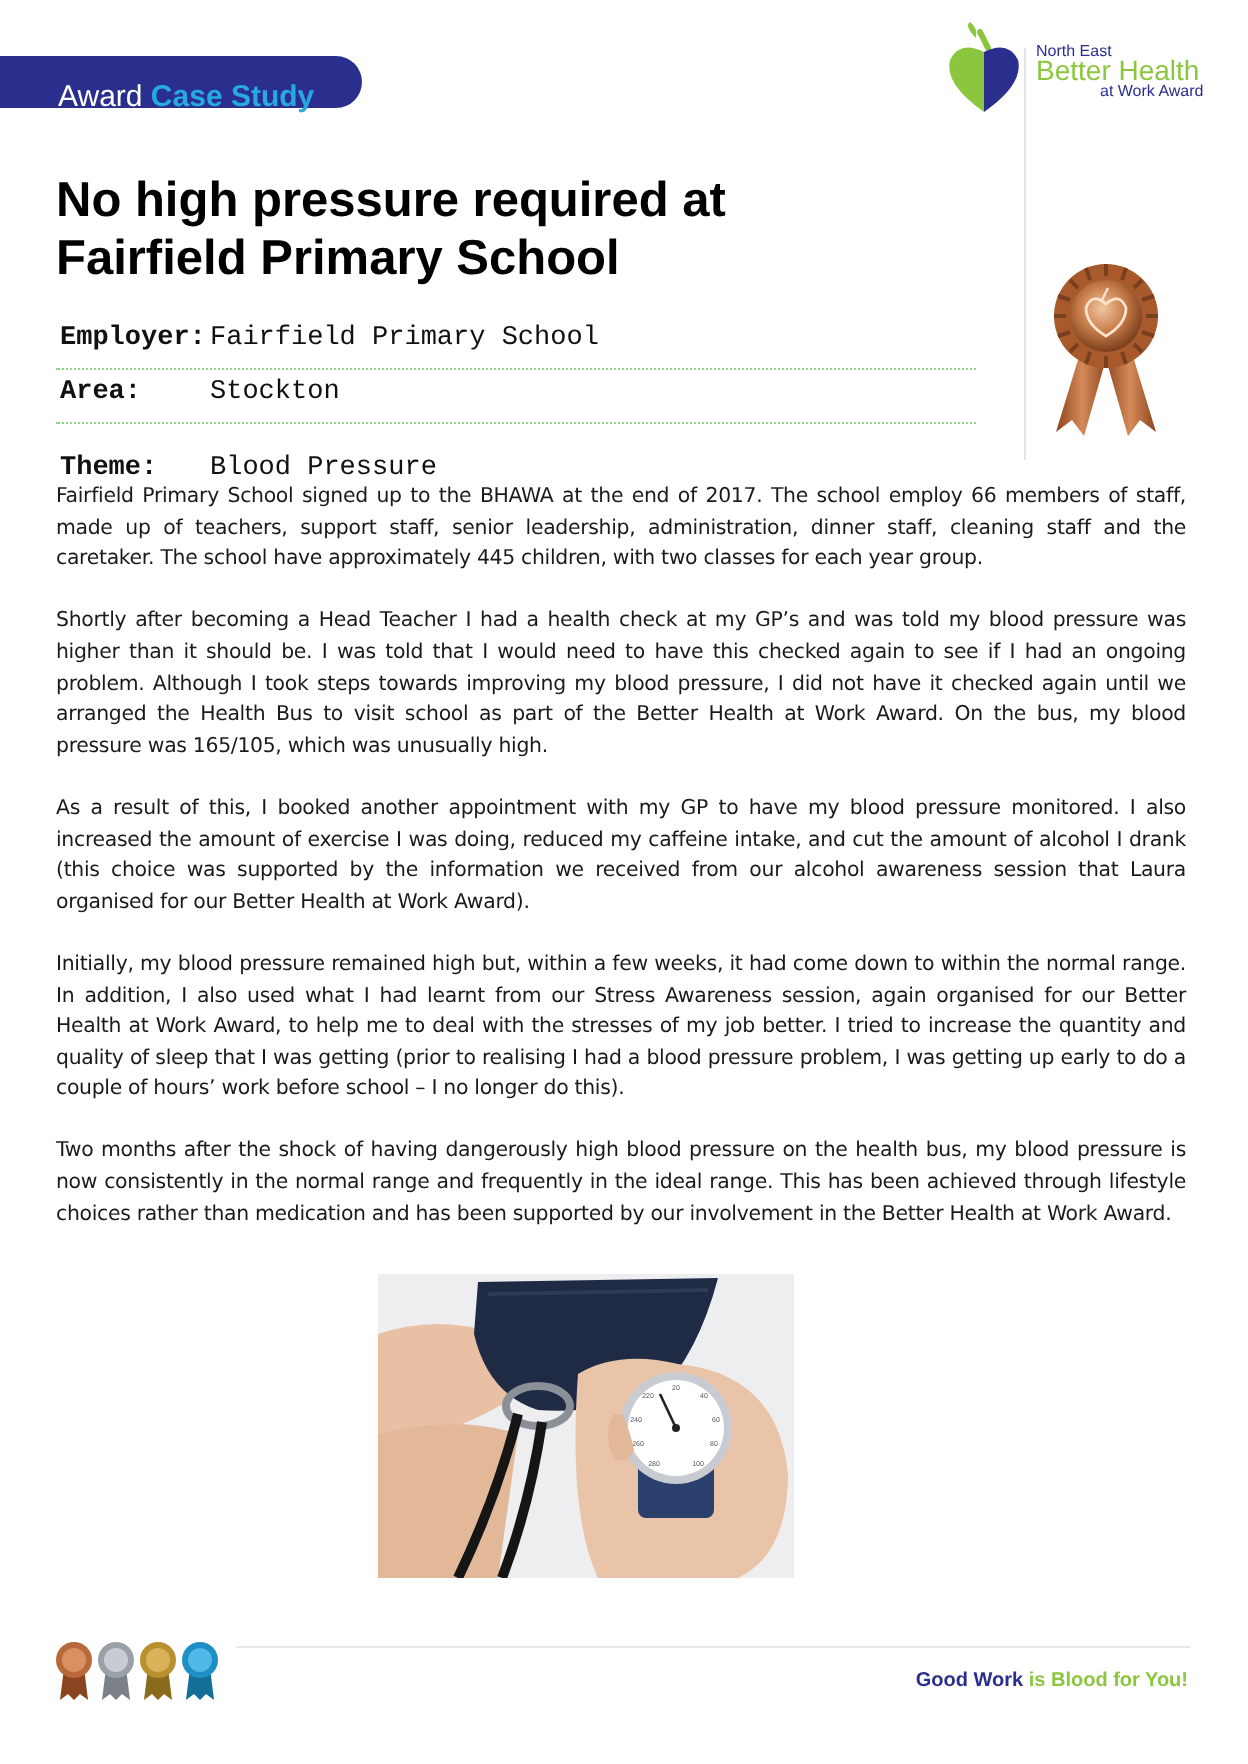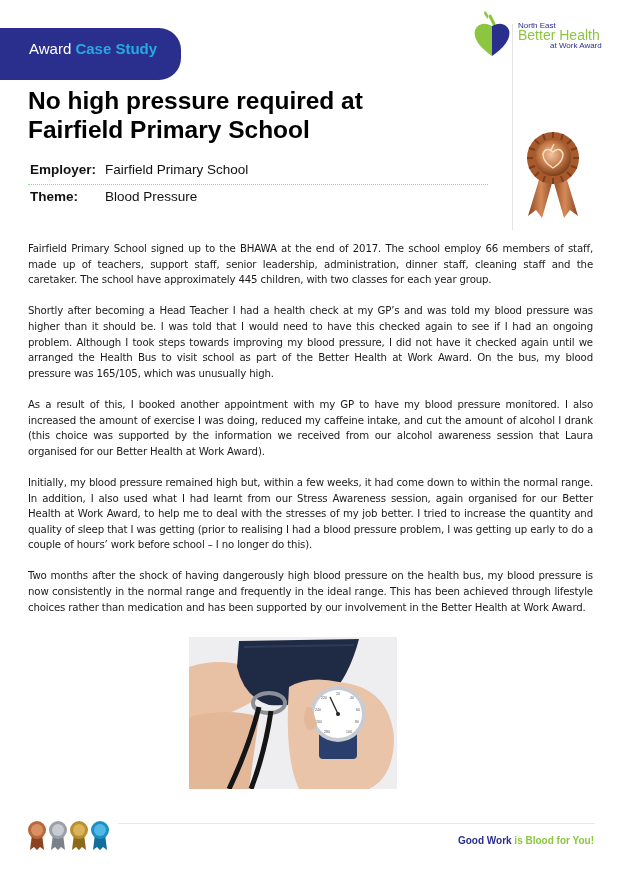--- a/index.html
+++ b/index.html
@@ -5,7 +5,7 @@
   html, body { margin: 0; padding: 0; background: #ffffff; }
   body { width: 624px; height: 882px; position: relative; overflow: hidden; font-family: "Liberation Sans", sans-serif; color: #111; }
 
-  .banner { position: absolute; left: 0; top: 28px; width: 181px; height: 52px; background: #2a2f8e; border-radius: 0 22px 22px 0; }
+  .banner { position: absolute; left: 0; top: 28px; width: 181px; height: 26px; background: #2a2f8e; border-radius: 0 22px 22px 0; }
   .banner-text { position: absolute; left: 29px; top: 12px; font-size: 15px; color: #ffffff; white-space: nowrap; }
   .banner-text .accent { color: #27a9e1; font-weight: bold; }
 

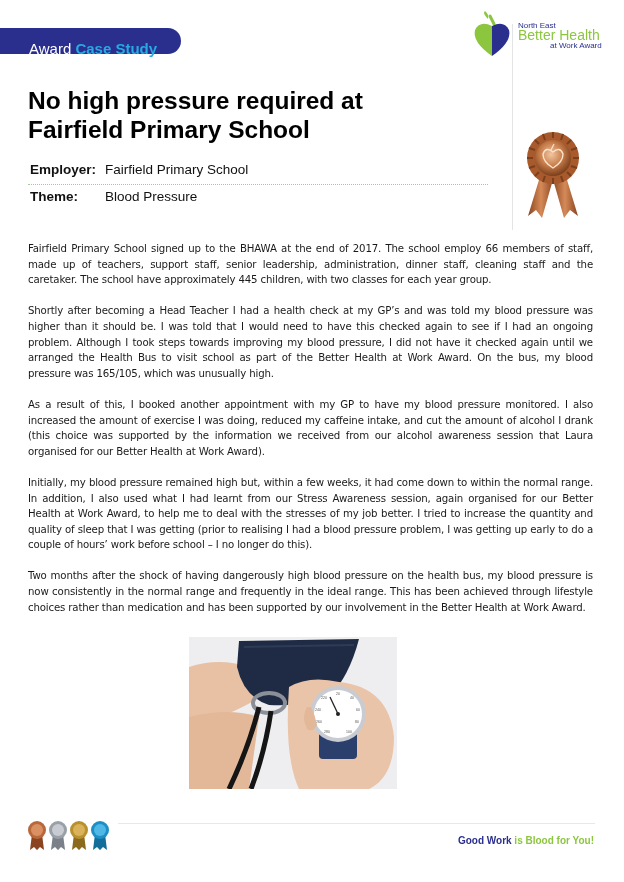--- a/index.html
+++ b/index.html
@@ -20,7 +20,7 @@
   .title { position: absolute; left: 28px; top: 86px; font-size: 24.5px; line-height: 29px; font-weight: bold; color: #000; width: 440px; }
 
   .meta { position: absolute; left: 28px; top: 158px; width: 460px; }
-  .meta-row { height: 26px; position: relative; border-bottom: 1px dotted #8fd68c; font-size: 13.5px; }
+  .meta-row { height: 26px; position: relative; border-bottom: 1px dotted #8fd68c; font-size: 13.5px; font-family: Liberation Mono, monospace; }
   .meta-row:last-child { border-bottom: none; }
   .meta-row .label { position: absolute; left: 2px; top: 4px; font-weight: bold; }
   .meta-row .value { position: absolute; left: 77px; top: 4px; }

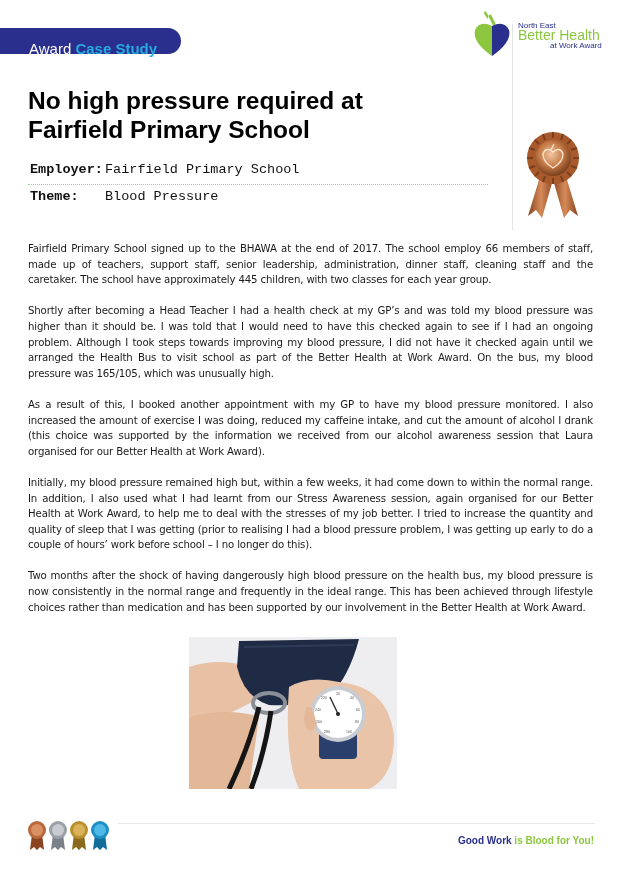--- a/index.html
+++ b/index.html
@@ -73,6 +73,10 @@
   <div class="meta-row">
     <span class="label">Employer:</span>
     <span class="value">Fairfield Primary School</span>
+  </div>
+  <div class="meta-row">
+    <span class="label">Area:</span>
+    <span class="value">Stockton</span>
   </div>
   <div class="meta-row">
     <span class="label">Theme:</span>

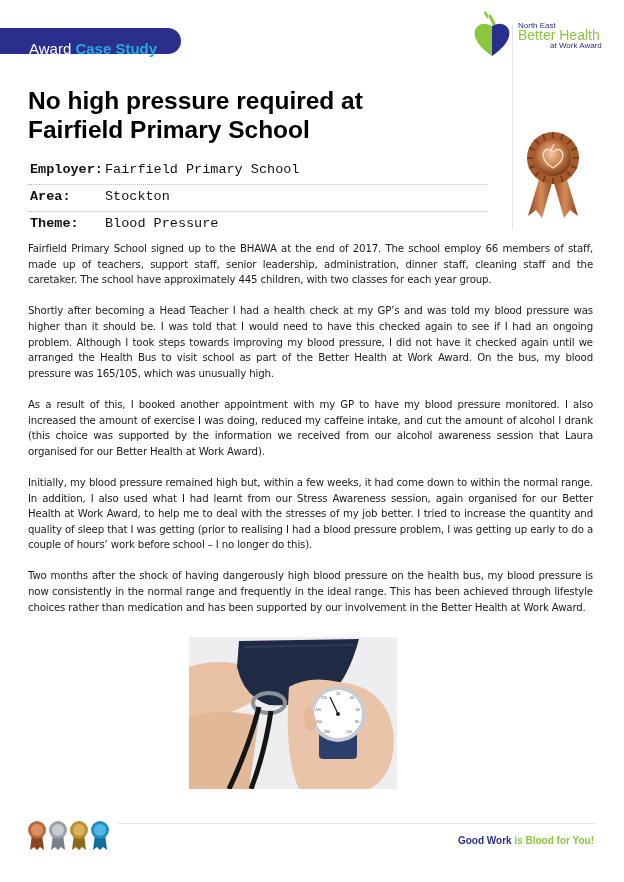--- a/index.html
+++ b/index.html
@@ -21,7 +21,7 @@
 
   .meta { position: absolute; left: 28px; top: 158px; width: 460px; }
   .meta-row { height: 26px; position: relative; border-bottom: 1px dotted #8fd68c; font-size: 13.5px; font-family: Liberation Mono, monospace; }
-  .meta-row:last-child { border-bottom: none; }
+  .meta-row:last-child { border-bottom: none; margin-top: 11px; }
   .meta-row .label { position: absolute; left: 2px; top: 4px; font-weight: bold; }
   .meta-row .value { position: absolute; left: 77px; top: 4px; }
 

